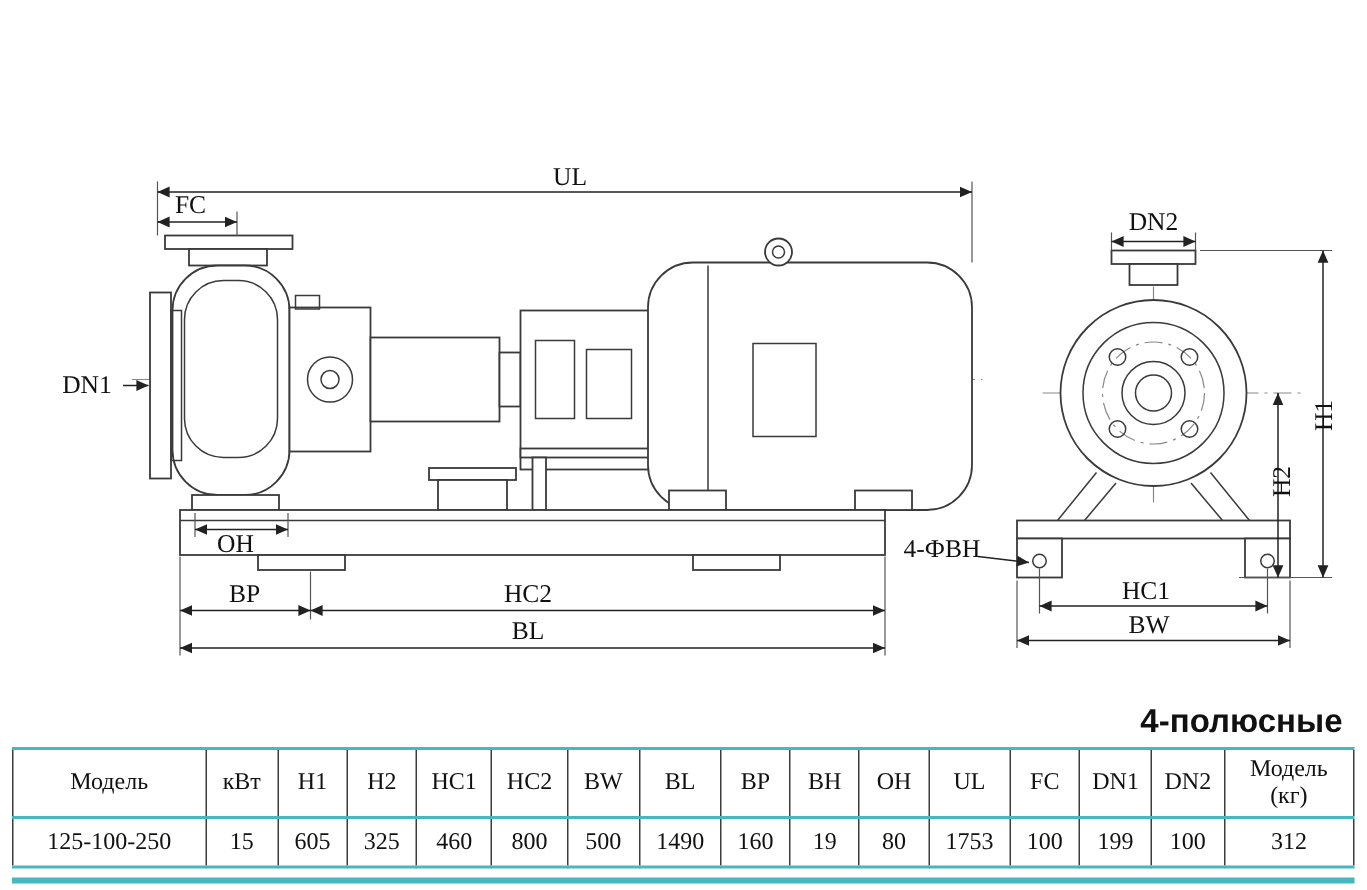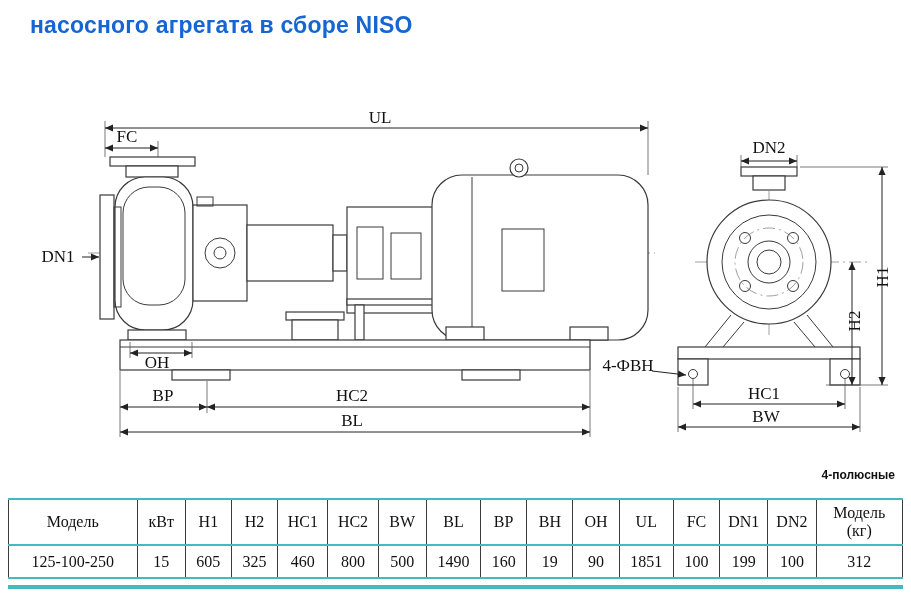--- a/index.html
+++ b/index.html
@@ -38,7 +38,6 @@
 <div class="page">
 
   <div class="title">
-    <div>насосного агрегата в сборе NISO</div>
   </div>
 
   <div class="drawing-wrap">

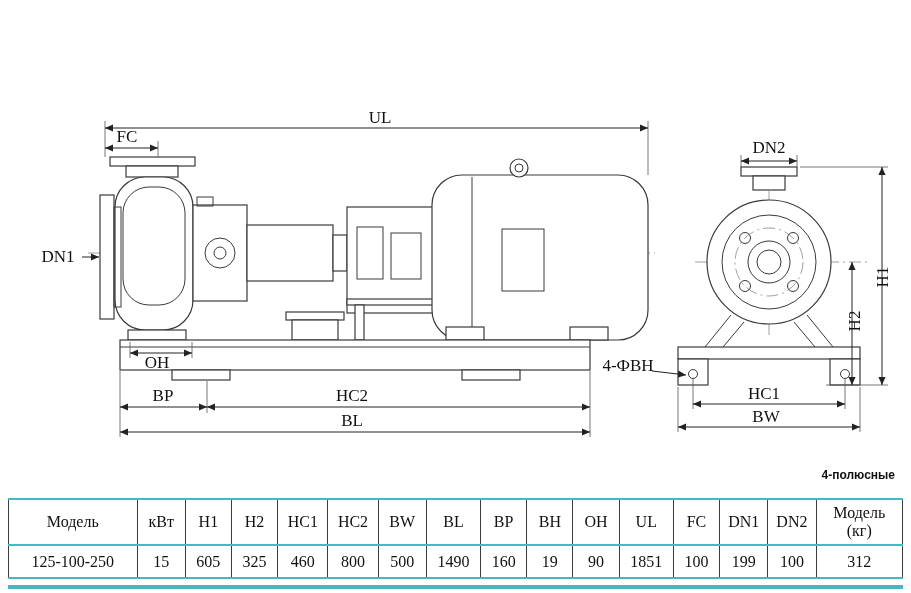--- a/index.html
+++ b/index.html
@@ -22,7 +22,7 @@
   .dim{fill:none;stroke:#222;stroke-width:1;}
   .ext{fill:none;stroke:#555;stroke-width:.8;}
 
-  .note{position:absolute;top:468px;right:16px;font-size:12px;font-weight:600;color:#111;}
+  .note{position:absolute;top:468px;right:16px;font-size:22px;font-weight:600;color:#111;}
 
   table.dims{position:absolute;left:8px;top:498px;width:895px;table-layout:fixed;
              border-collapse:collapse;font-family:"Liberation Serif",serif;font-size:16px;color:#111;}

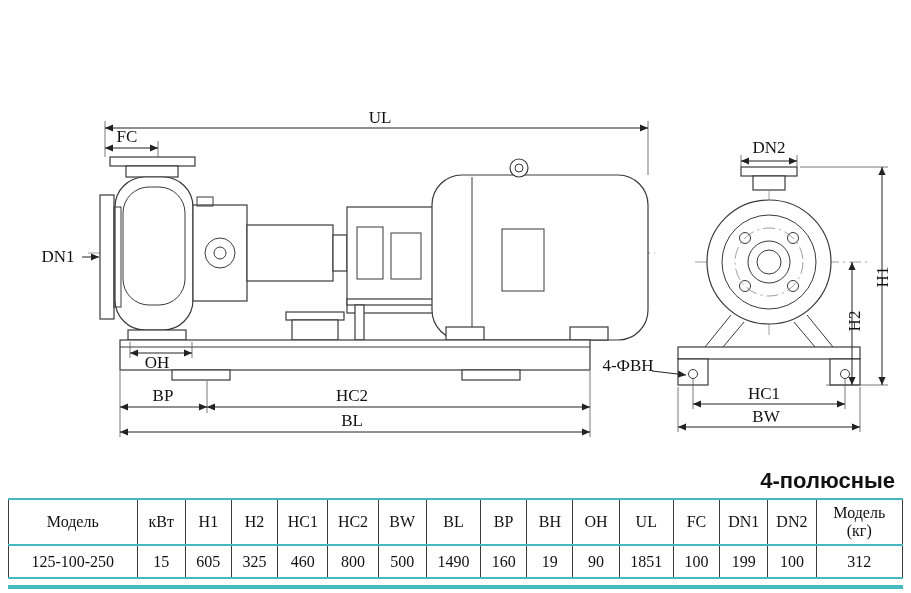--- a/index.html
+++ b/index.html
@@ -226,7 +226,7 @@
         <td>1490</td>
         <td>160</td>
         <td>19</td>
-        <td>90</td>
+        <td>80</td>
         <td>1851</td>
         <td>100</td>
         <td>199</td>

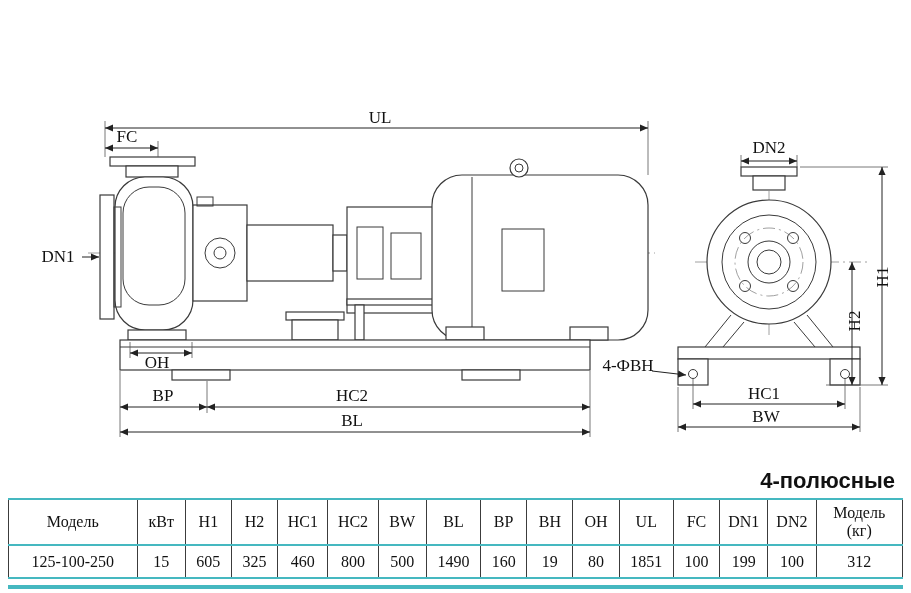--- a/index.html
+++ b/index.html
@@ -227,7 +227,7 @@
         <td>160</td>
         <td>19</td>
         <td>80</td>
-        <td>1851</td>
+        <td>1753</td>
         <td>100</td>
         <td>199</td>
         <td>100</td>

